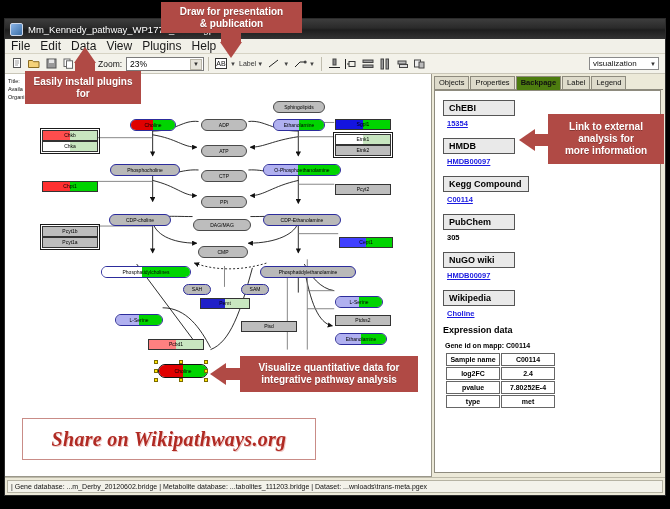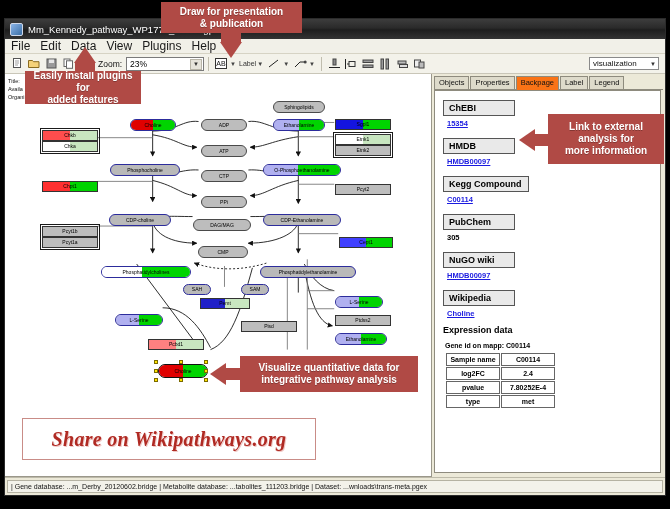--- a/index.html
+++ b/index.html
@@ -199,8 +199,8 @@
     line-height: 10px;
   }
   .tab.active {
-    background: #f97316;
-    font-weight: normal;
+    background: #4d7c0f;
+    font-weight: bold;
     position: relative; top: 1px;
     padding-bottom: 2px;
     text-align: center;

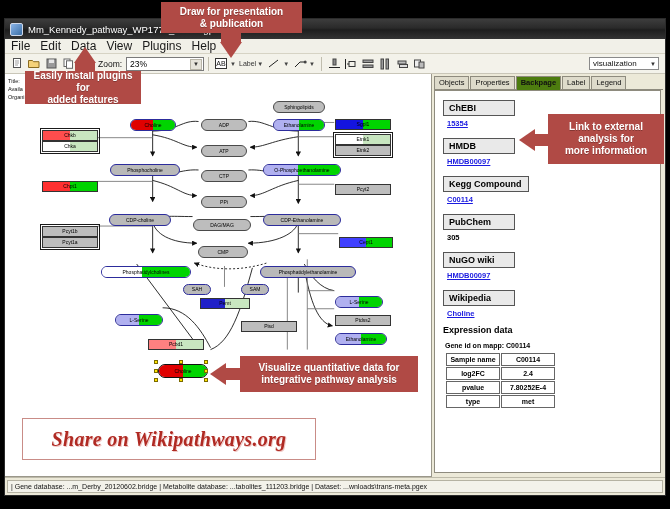--- a/index.html
+++ b/index.html
@@ -798,7 +798,6 @@
   <div class="callout" style="left:25px;top:71px;width:116px;height:33px;">
     <div>
       <div>Easily install plugins for</div>
-      <div>added features</div>
     </div>
   </div>
   <div class="arrow-tail" style="left:75px;top:62px;width:20px;height:10px;"></div>

